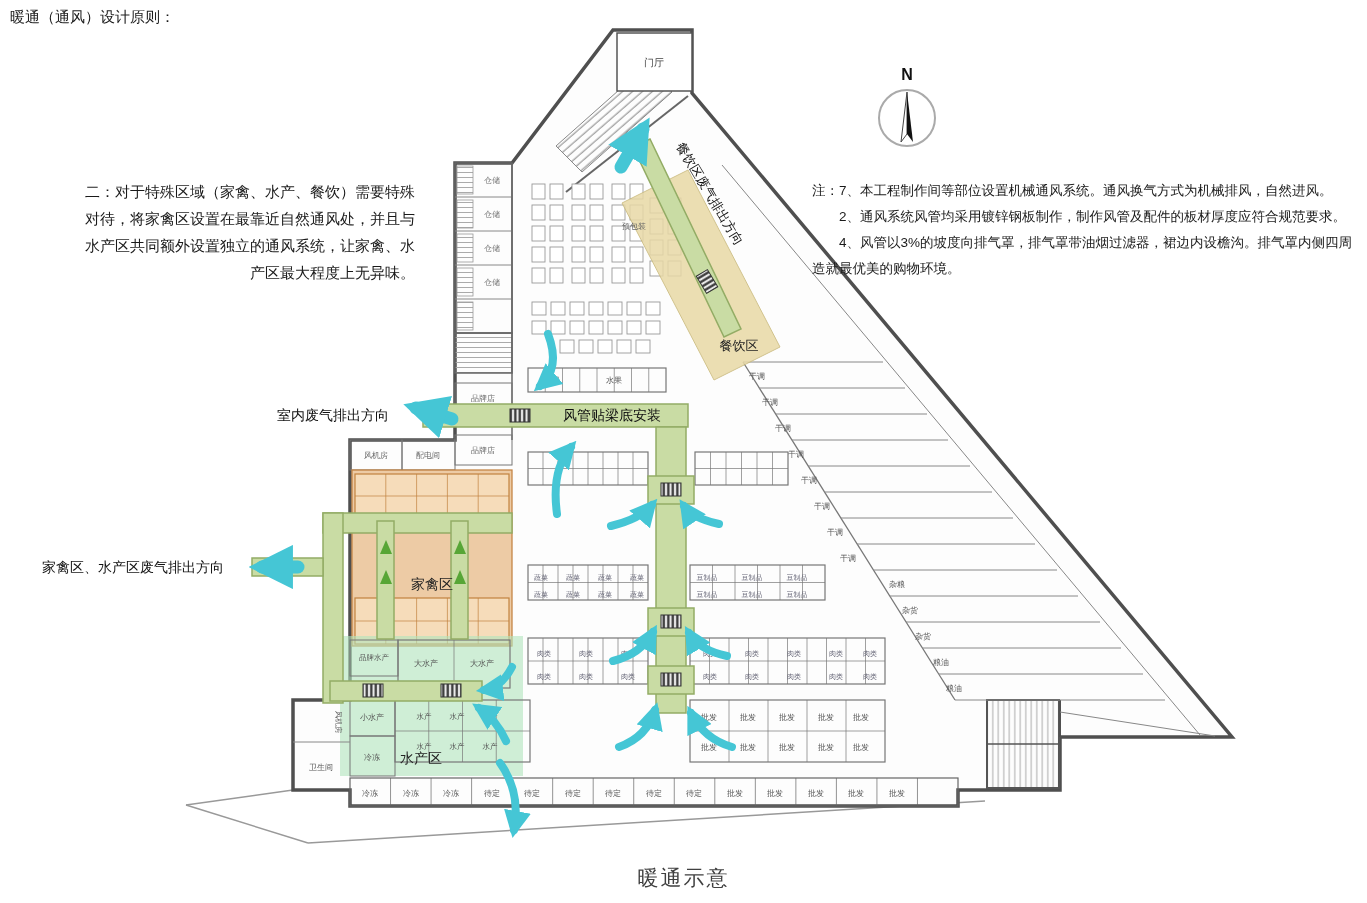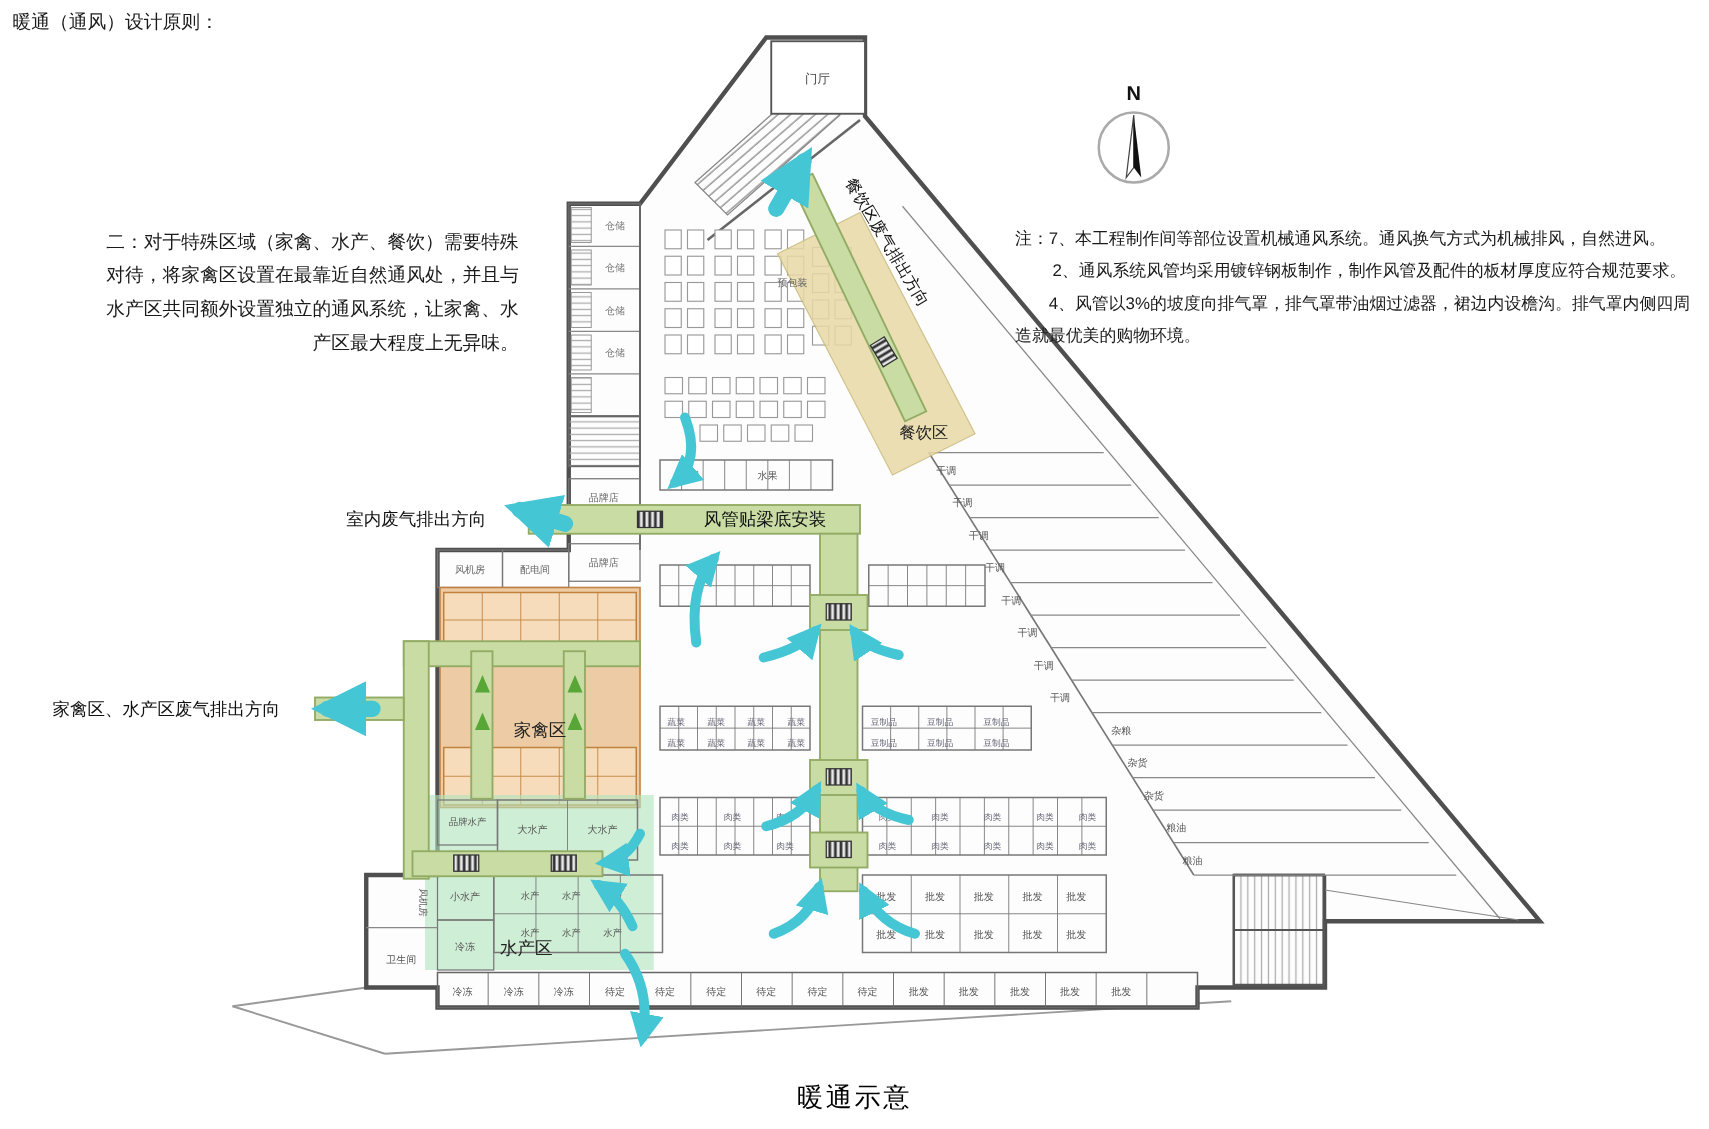--- a/index.html
+++ b/index.html
@@ -9,7 +9,7 @@
   .txt{position:absolute;white-space:pre-line;text-align:right;}
   .p-title{left:10px;top:8px;font-size:15px;}
   .p1{left:10px;top:56px;width:405px;font-size:15px;line-height:1.8;}
-  .p2{left:10px;top:180px;width:405px;font-size:15px;line-height:1.8;}
+  .p2{left:10px;top:180px;width:405px;font-size:15px;line-height:1.8;font-family:Liberation Mono, monospace;}
   .p3{left:10px;top:324px;width:405px;font-size:15px;line-height:1.8;}
   .notes{position:absolute;left:812px;top:178px;width:552px;font-size:13.5px;line-height:1.92;}
   .ind{margin-left:15px;text-align:center;}

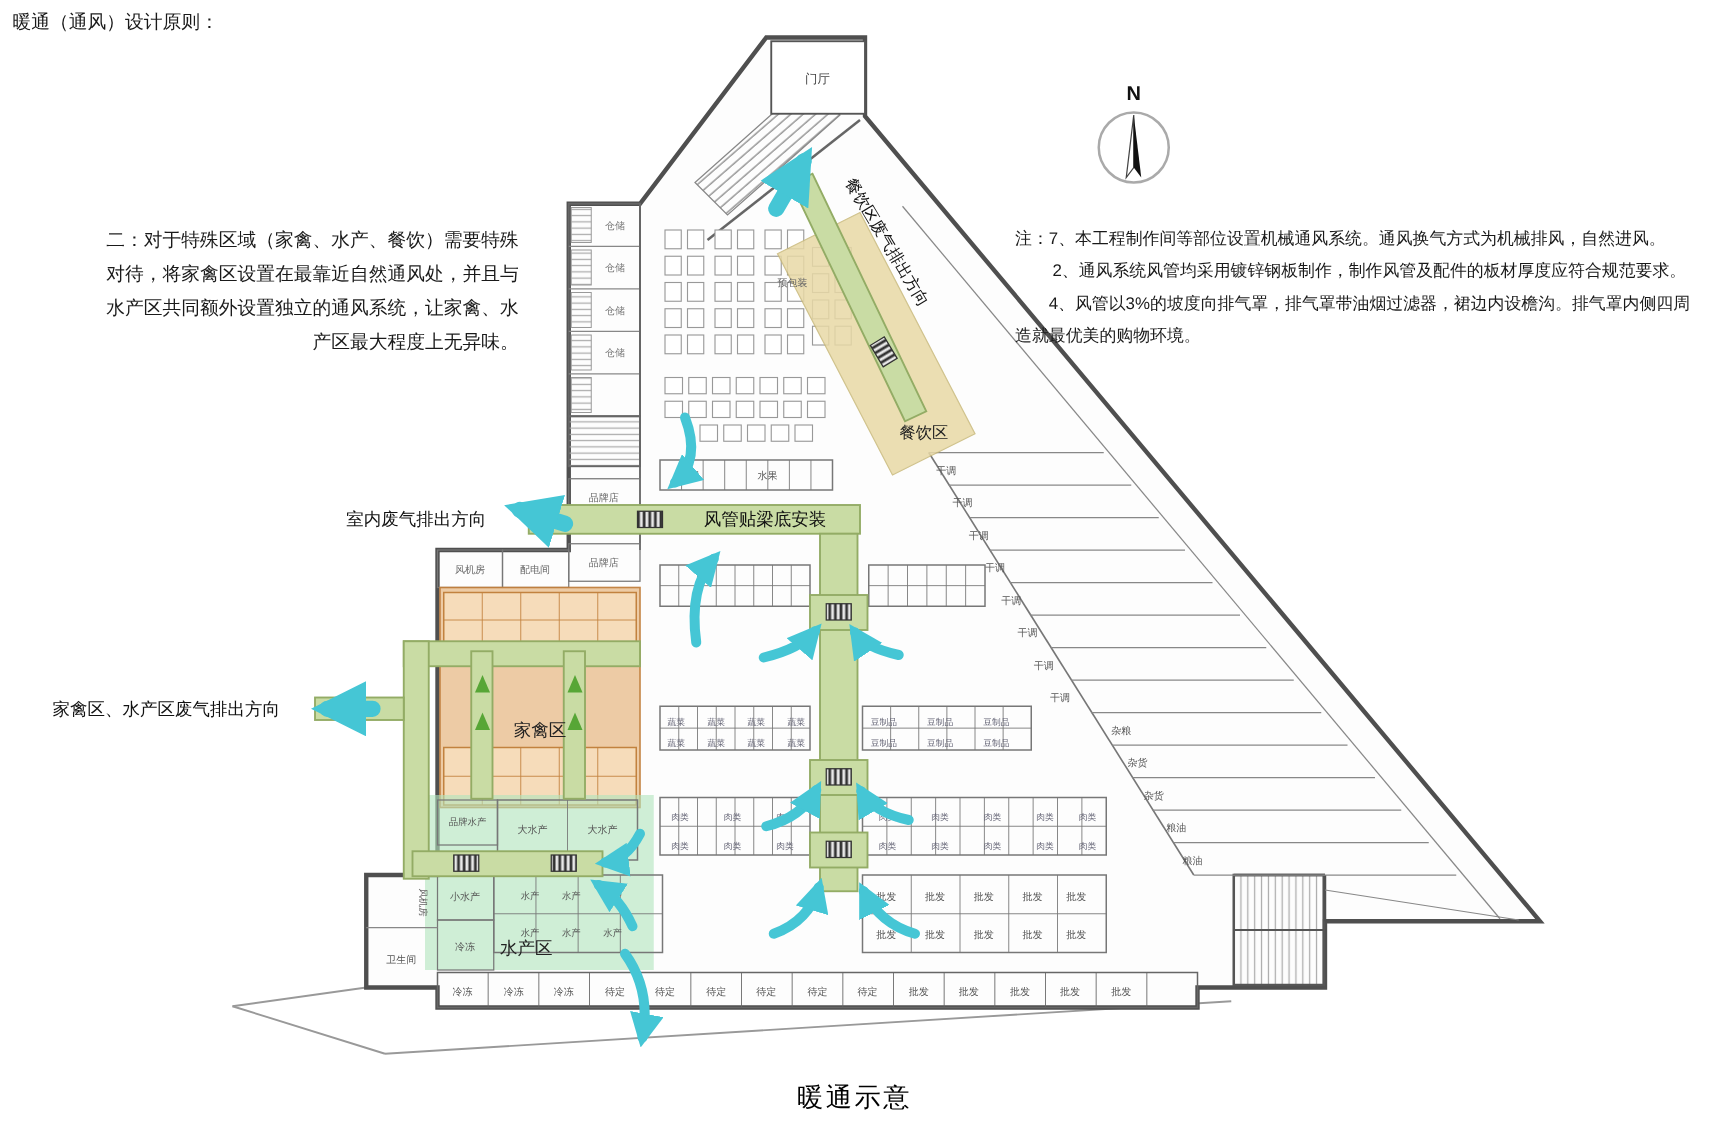--- a/index.html
+++ b/index.html
@@ -12,7 +12,7 @@
   .p2{left:10px;top:180px;width:405px;font-size:15px;line-height:1.8;font-family:Liberation Mono, monospace;}
   .p3{left:10px;top:324px;width:405px;font-size:15px;line-height:1.8;}
   .notes{position:absolute;left:812px;top:178px;width:552px;font-size:13.5px;line-height:1.92;}
-  .ind{margin-left:15px;text-align:center;}
+  .ind{margin-left:27px;}
   .btitle{position:absolute;left:0;top:864px;width:1367px;text-align:center;
           font-size:21px;letter-spacing:2px;color:#000000;font-family:Liberation Serif, serif;}
 </style>

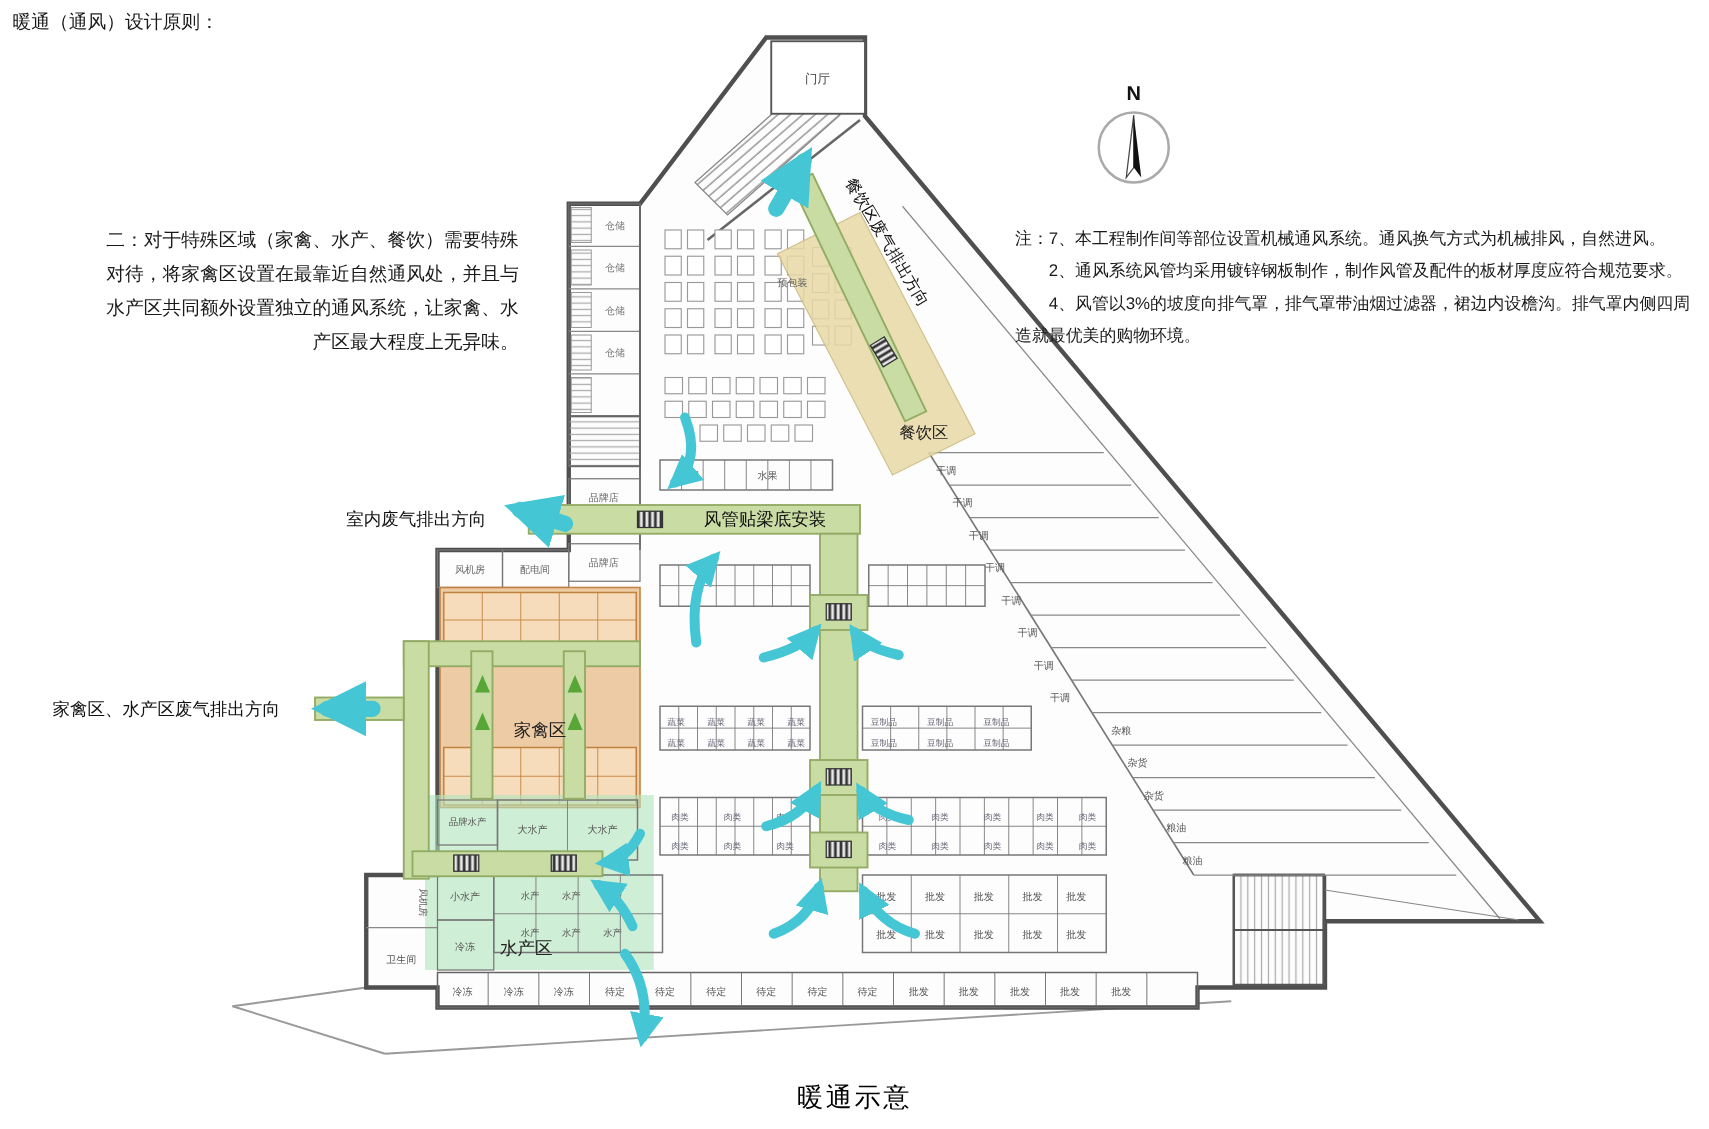--- a/index.html
+++ b/index.html
@@ -14,7 +14,7 @@
   .notes{position:absolute;left:812px;top:178px;width:552px;font-size:13.5px;line-height:1.92;}
   .ind{margin-left:27px;}
   .btitle{position:absolute;left:0;top:864px;width:1367px;text-align:center;
-          font-size:21px;letter-spacing:2px;color:#000000;font-family:Liberation Serif, serif;}
+          font-size:21px;letter-spacing:2px;color:#404040;font-family:Liberation Serif, serif;}
 </style>
 </head>
 <body>

